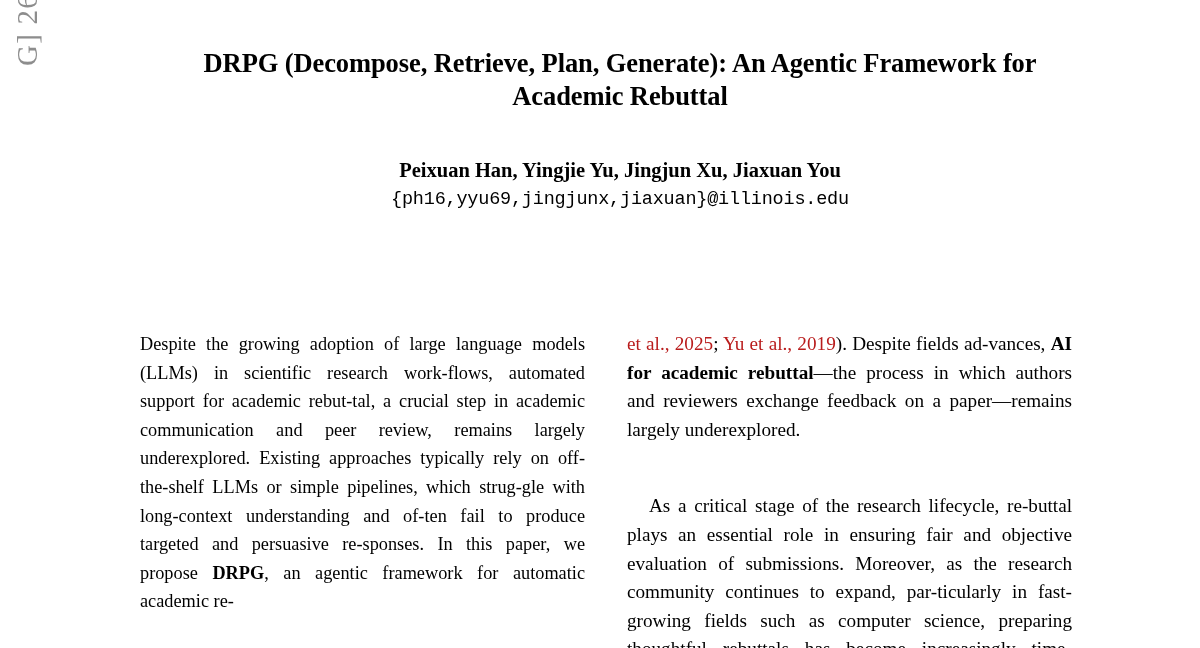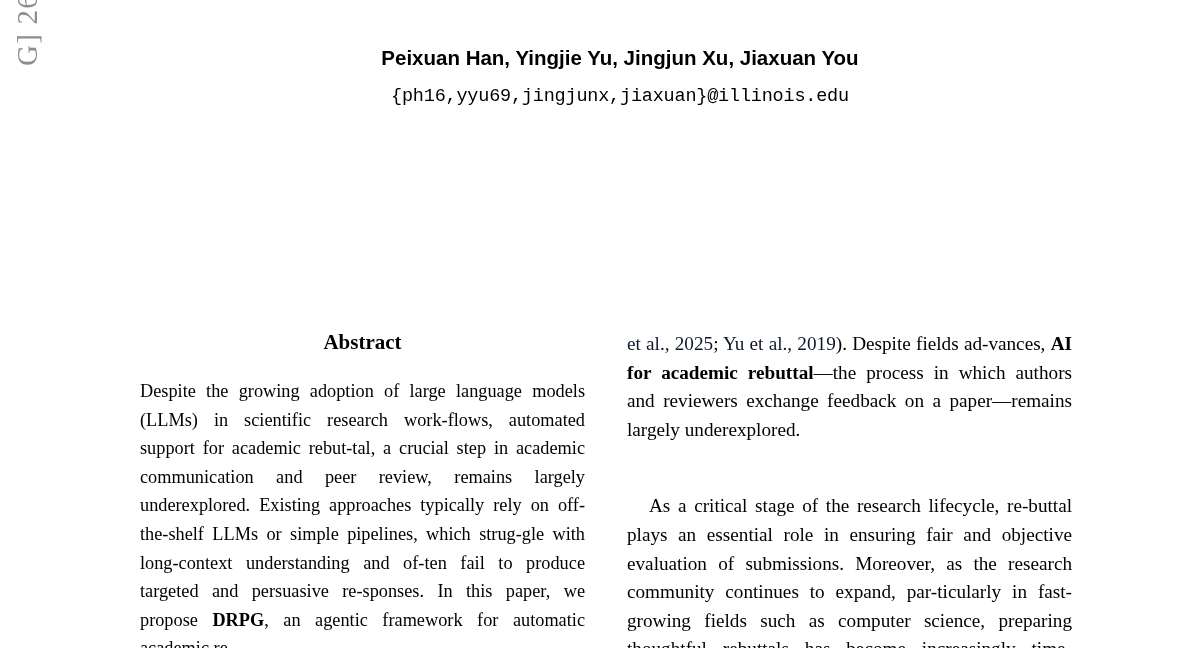--- a/index.html
+++ b/index.html
@@ -145,6 +145,7 @@
 
   <div class="content">
 
+    <div class="title">DRPG (Decompose, Retrieve, Plan, Generate): An Agentic Framework for Academic Rebuttal</div>
 
     <div class="authors-block">
       <div class="authors">Peixuan Han, Yingjie Yu, Jingjun Xu, Jiaxuan You</div>

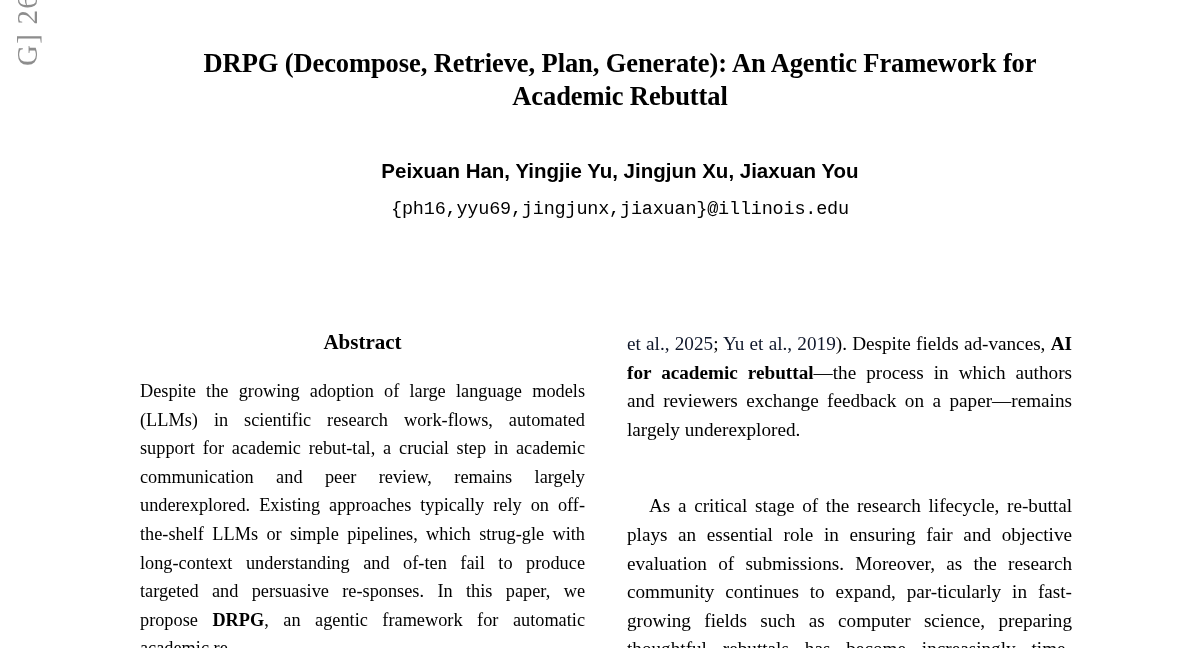--- a/index.html
+++ b/index.html
@@ -68,7 +68,7 @@
     margin-top: 44px;
   }
   .authors {
-    font-family: Liberation Sans, sans-serif;
+    font-family: Liberation Serif, serif;
     font-weight: bold;
     font-size: 20.5px;
     line-height: 27px;

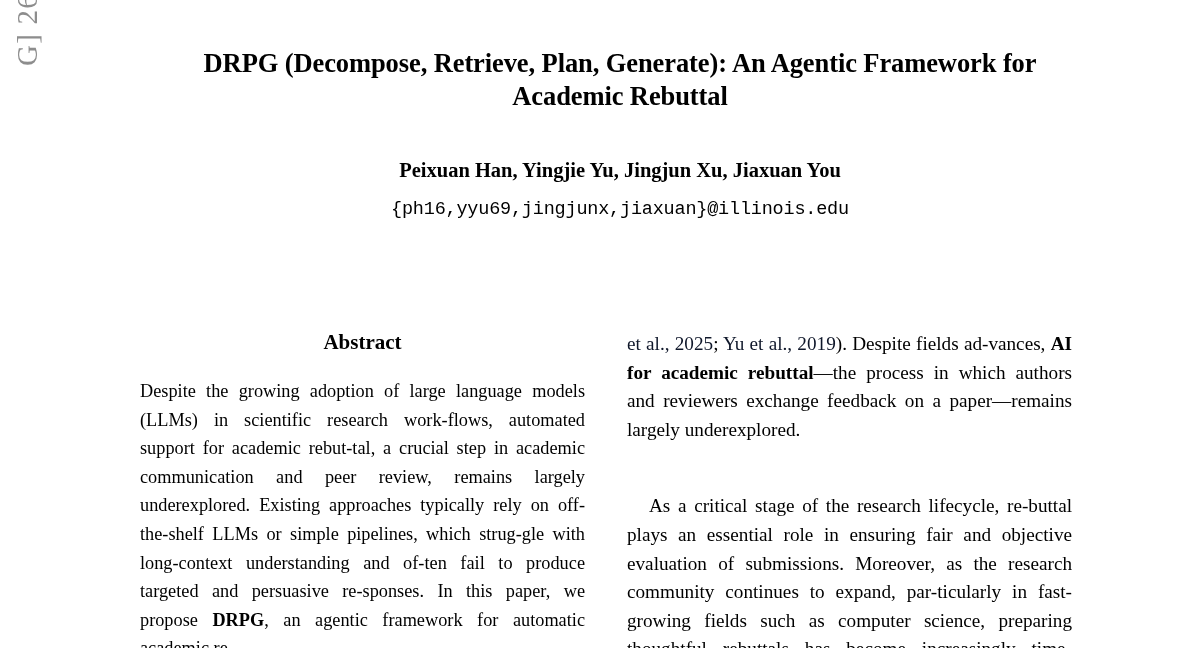--- a/index.html
+++ b/index.html
@@ -83,7 +83,7 @@
     font-family: "Liberation Mono", monospace;
     font-size: 18.5px;
     line-height: 28px;
-    margin-top: 12px;
+    margin-top: 2px;
     letter-spacing: -0.2px;
   }
 

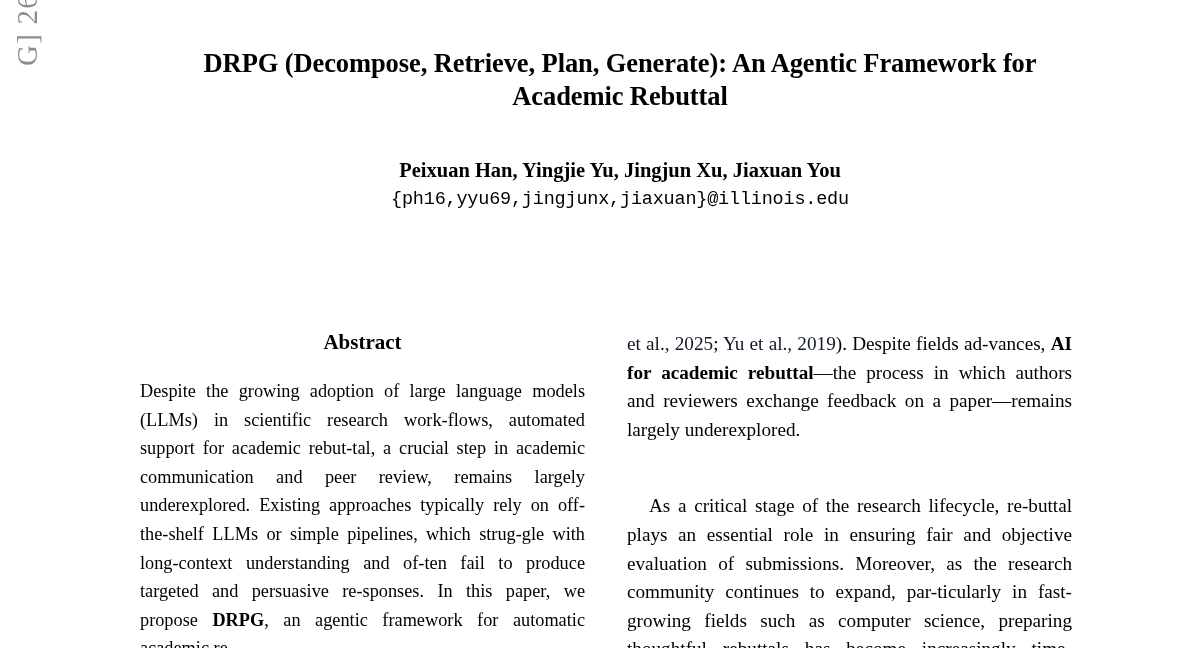--- a/index.html
+++ b/index.html
@@ -155,7 +155,6 @@
     <div class="columns">
 
       <div class="col col-left">
-        <div class="abstract-heading">Abstract</div>
         <p class="body-text"><span>Despite the growing adoption of large language models (LLMs) in scientific research work-flows, automated support for academic rebut-tal, a crucial step in academic communication and peer review, remains largely underexplored. Existing approaches typically rely on off-the-shelf LLMs or simple pipelines, which strug-gle with long-context understanding and of-ten fail to produce targeted and persuasive re-sponses. In this paper, we propose </span><span class="bold">DRPG</span><span>, an agentic framework for automatic academic re-</span></p>
       </div>
 

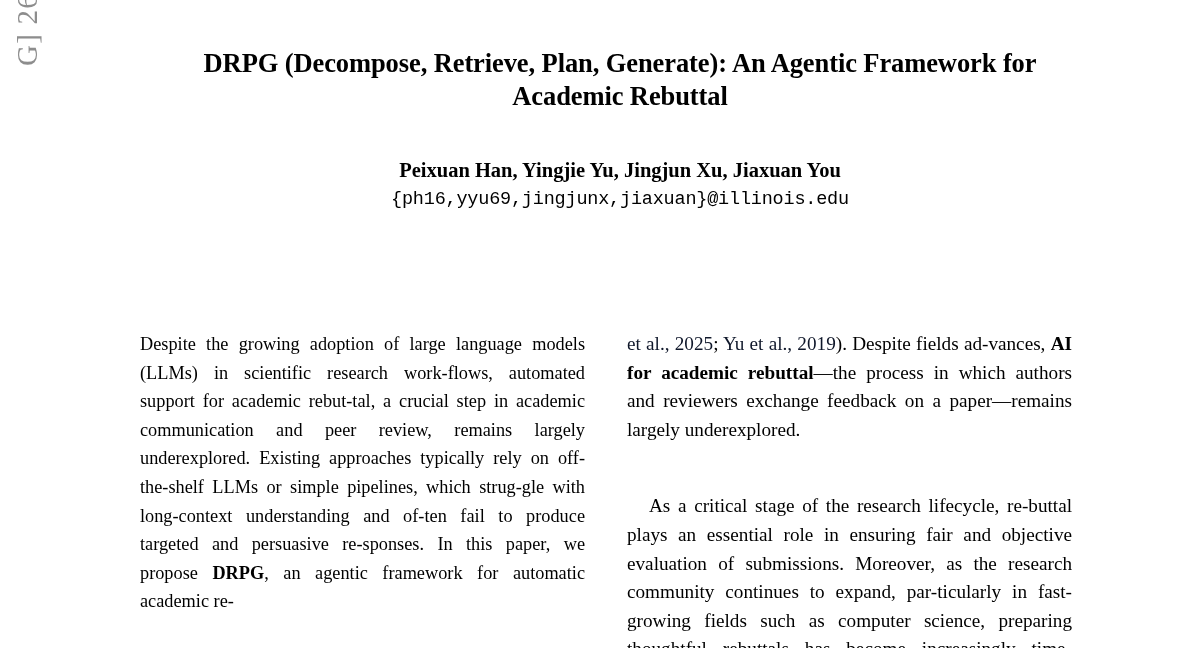--- a/index.html
+++ b/index.html
@@ -125,7 +125,7 @@
     line-height: 28.6px;
   }
   .cite {
-    color: #0f172a;
+    color: #b91c1c;
   }
   .bold {
     font-weight: bold;

